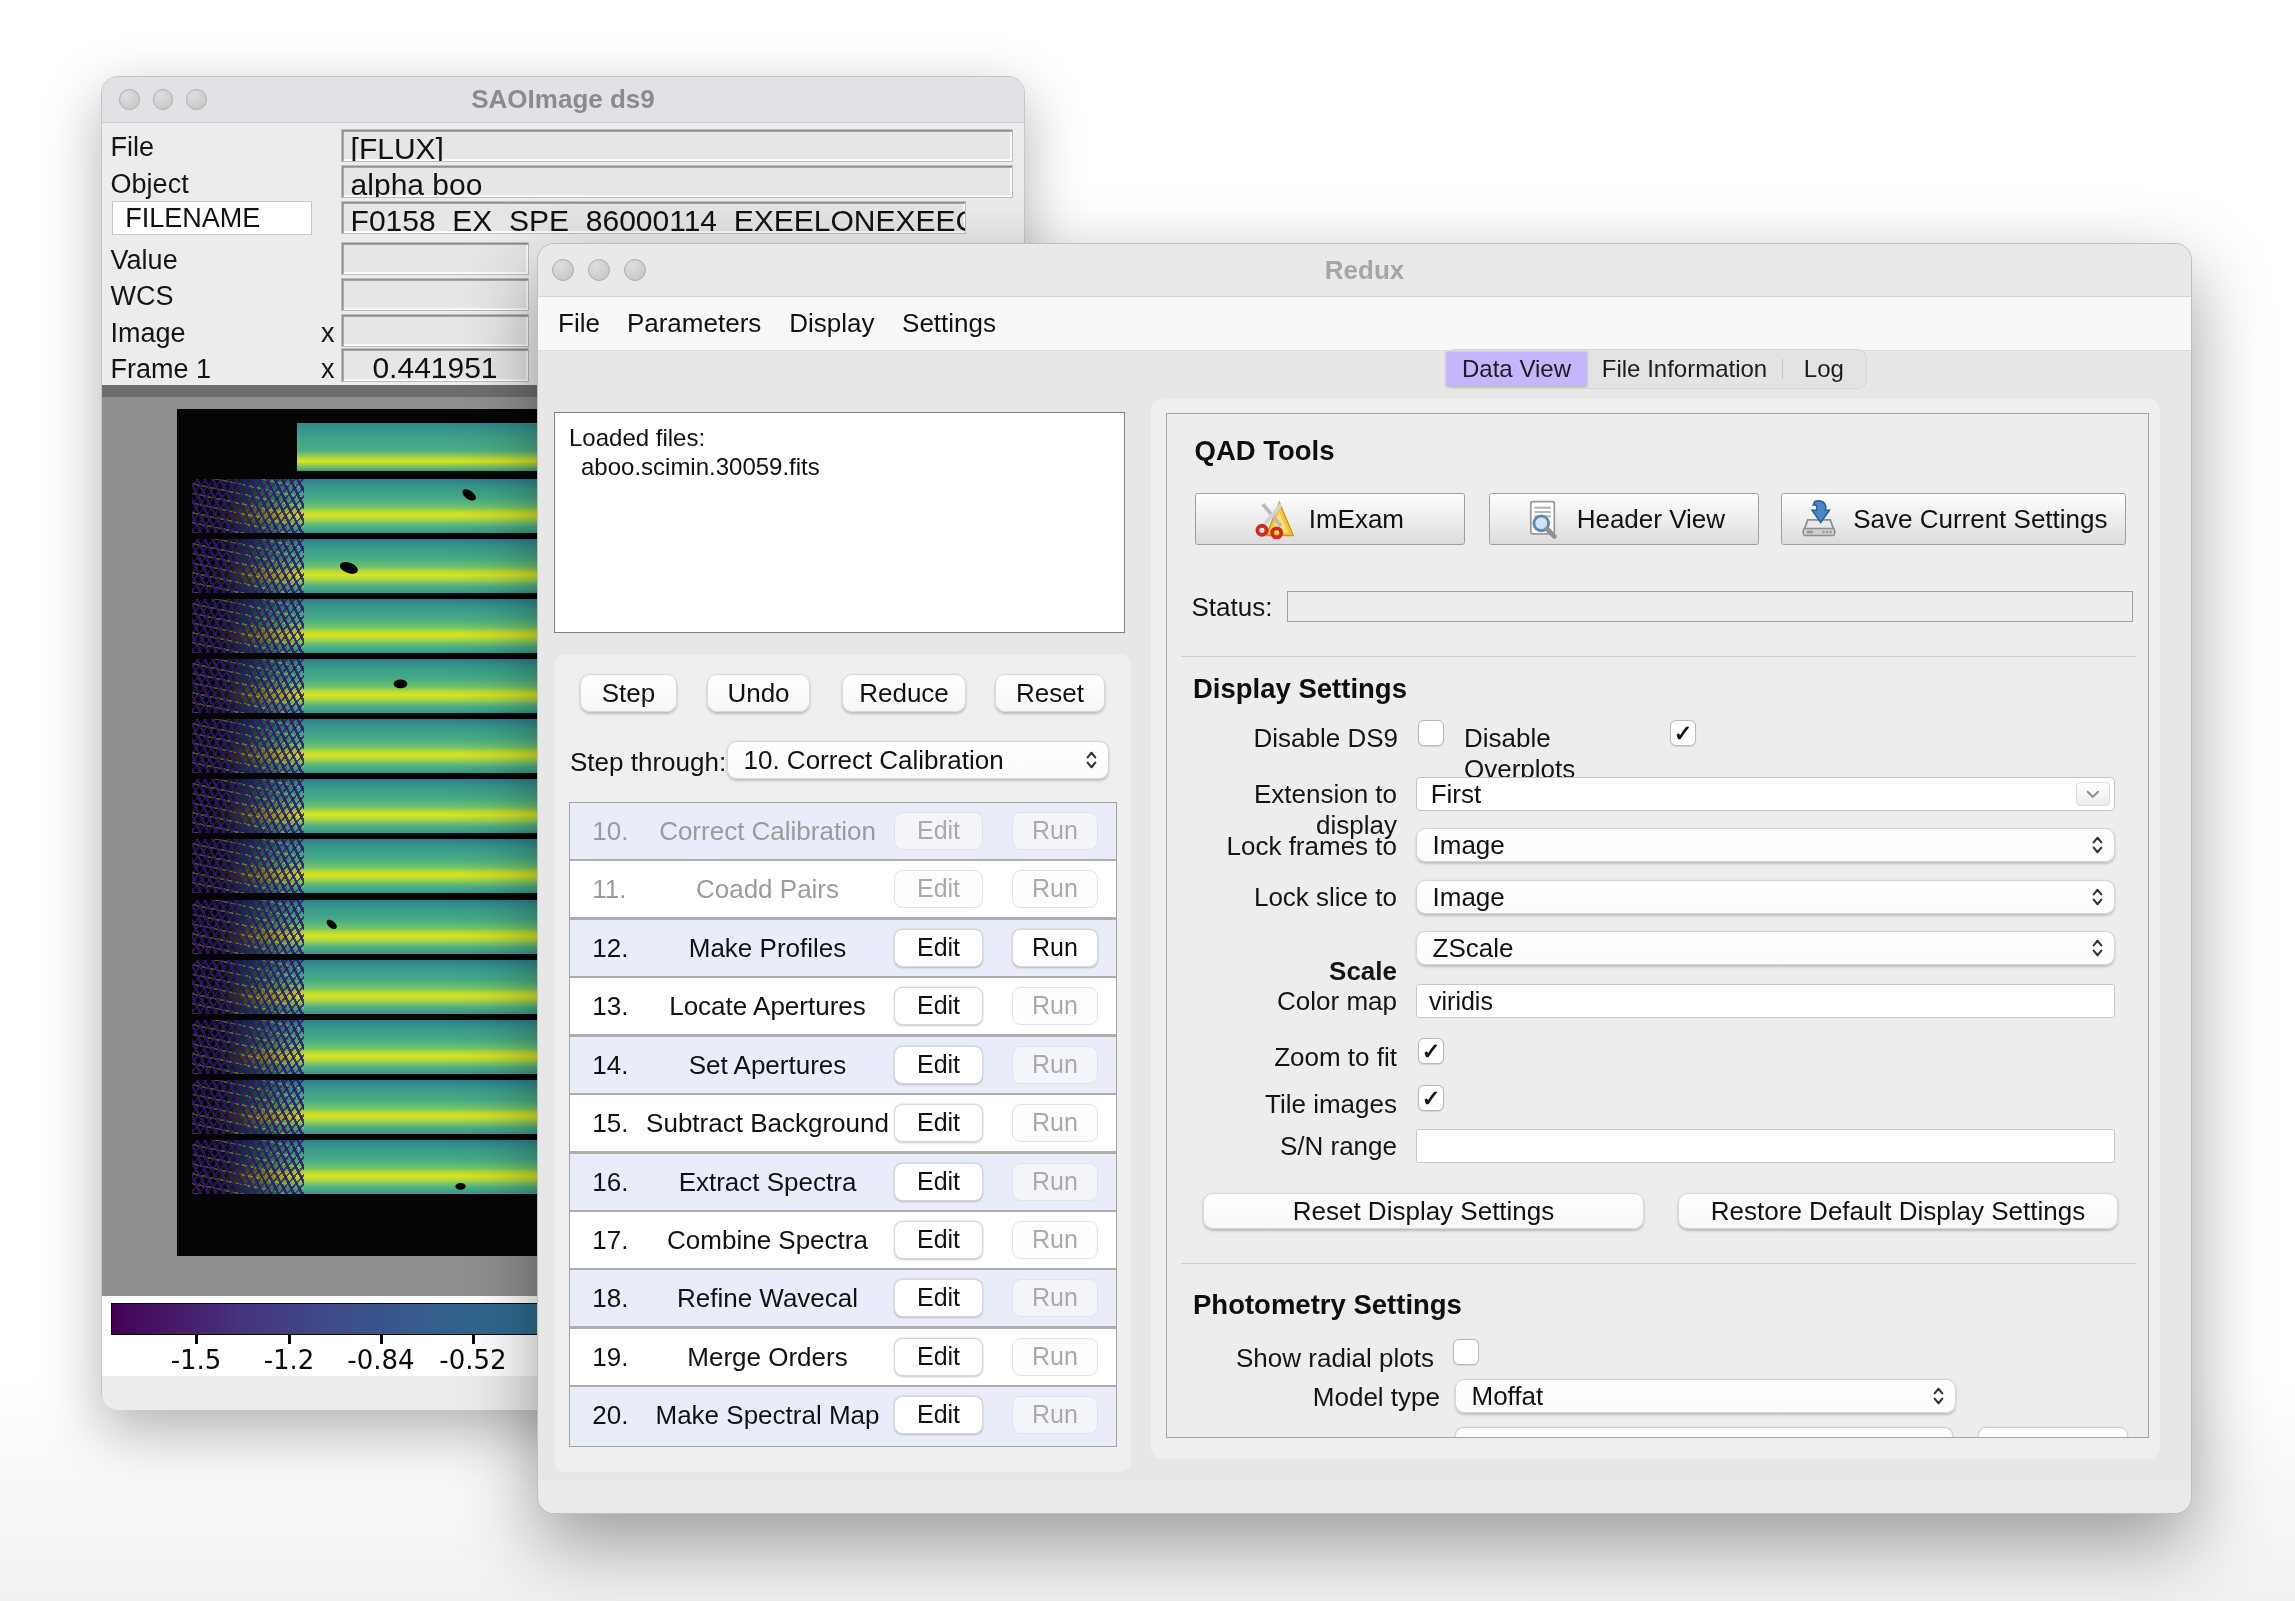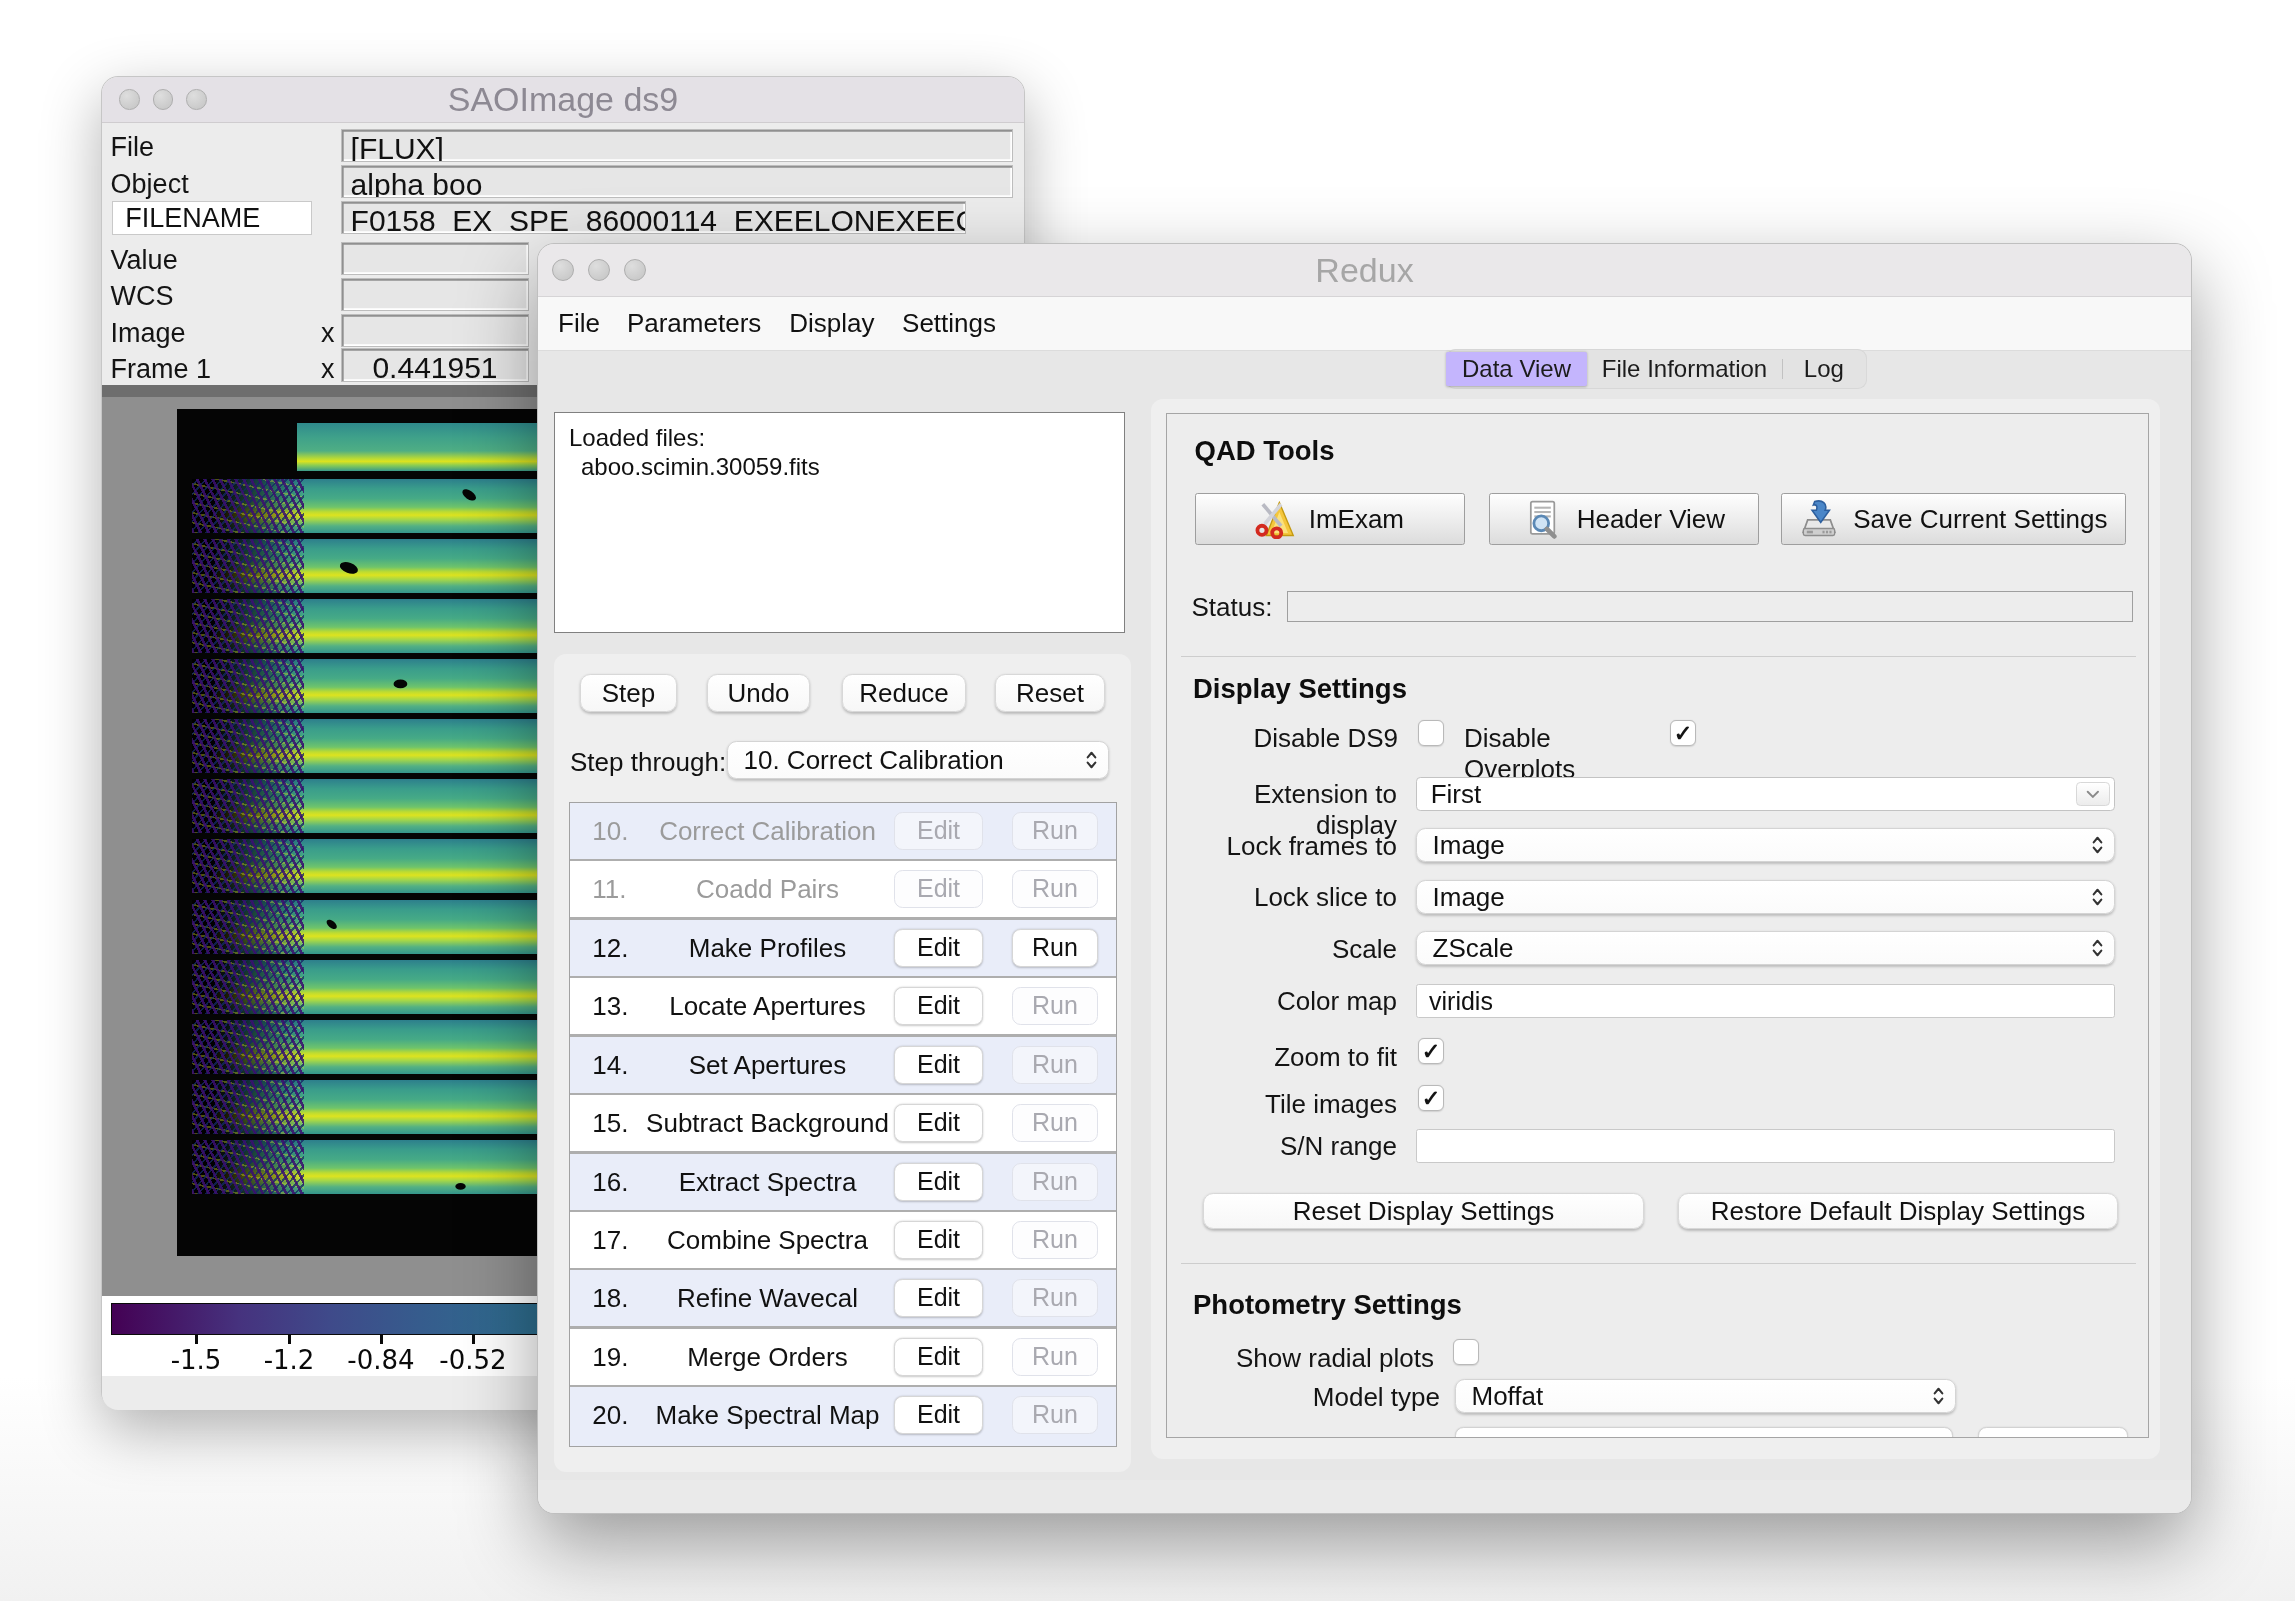--- a/index.html
+++ b/index.html
@@ -20,7 +20,7 @@
     border:0.9px solid #aeaeae; }
   .ds9 .light { width:20.6px; height:20.6px; margin-right:13px; }
   .wtitle { position:absolute; left:0; right:0; top:0; bottom:0; display:flex;
-    align-items:center; justify-content:center; font-weight:normal; font-size:34px; color:#8d8993;text-align:right; }
+    align-items:center; justify-content:center; font-weight:bold; font-size:26px; color:#8d8993;text-align:right; }
 
   .ds9lbl { position:absolute; font-size:27px; color:#141414; }
   .tkfield { position:absolute; background:#e6e6e6; border:0.9px solid #bdbdbd;

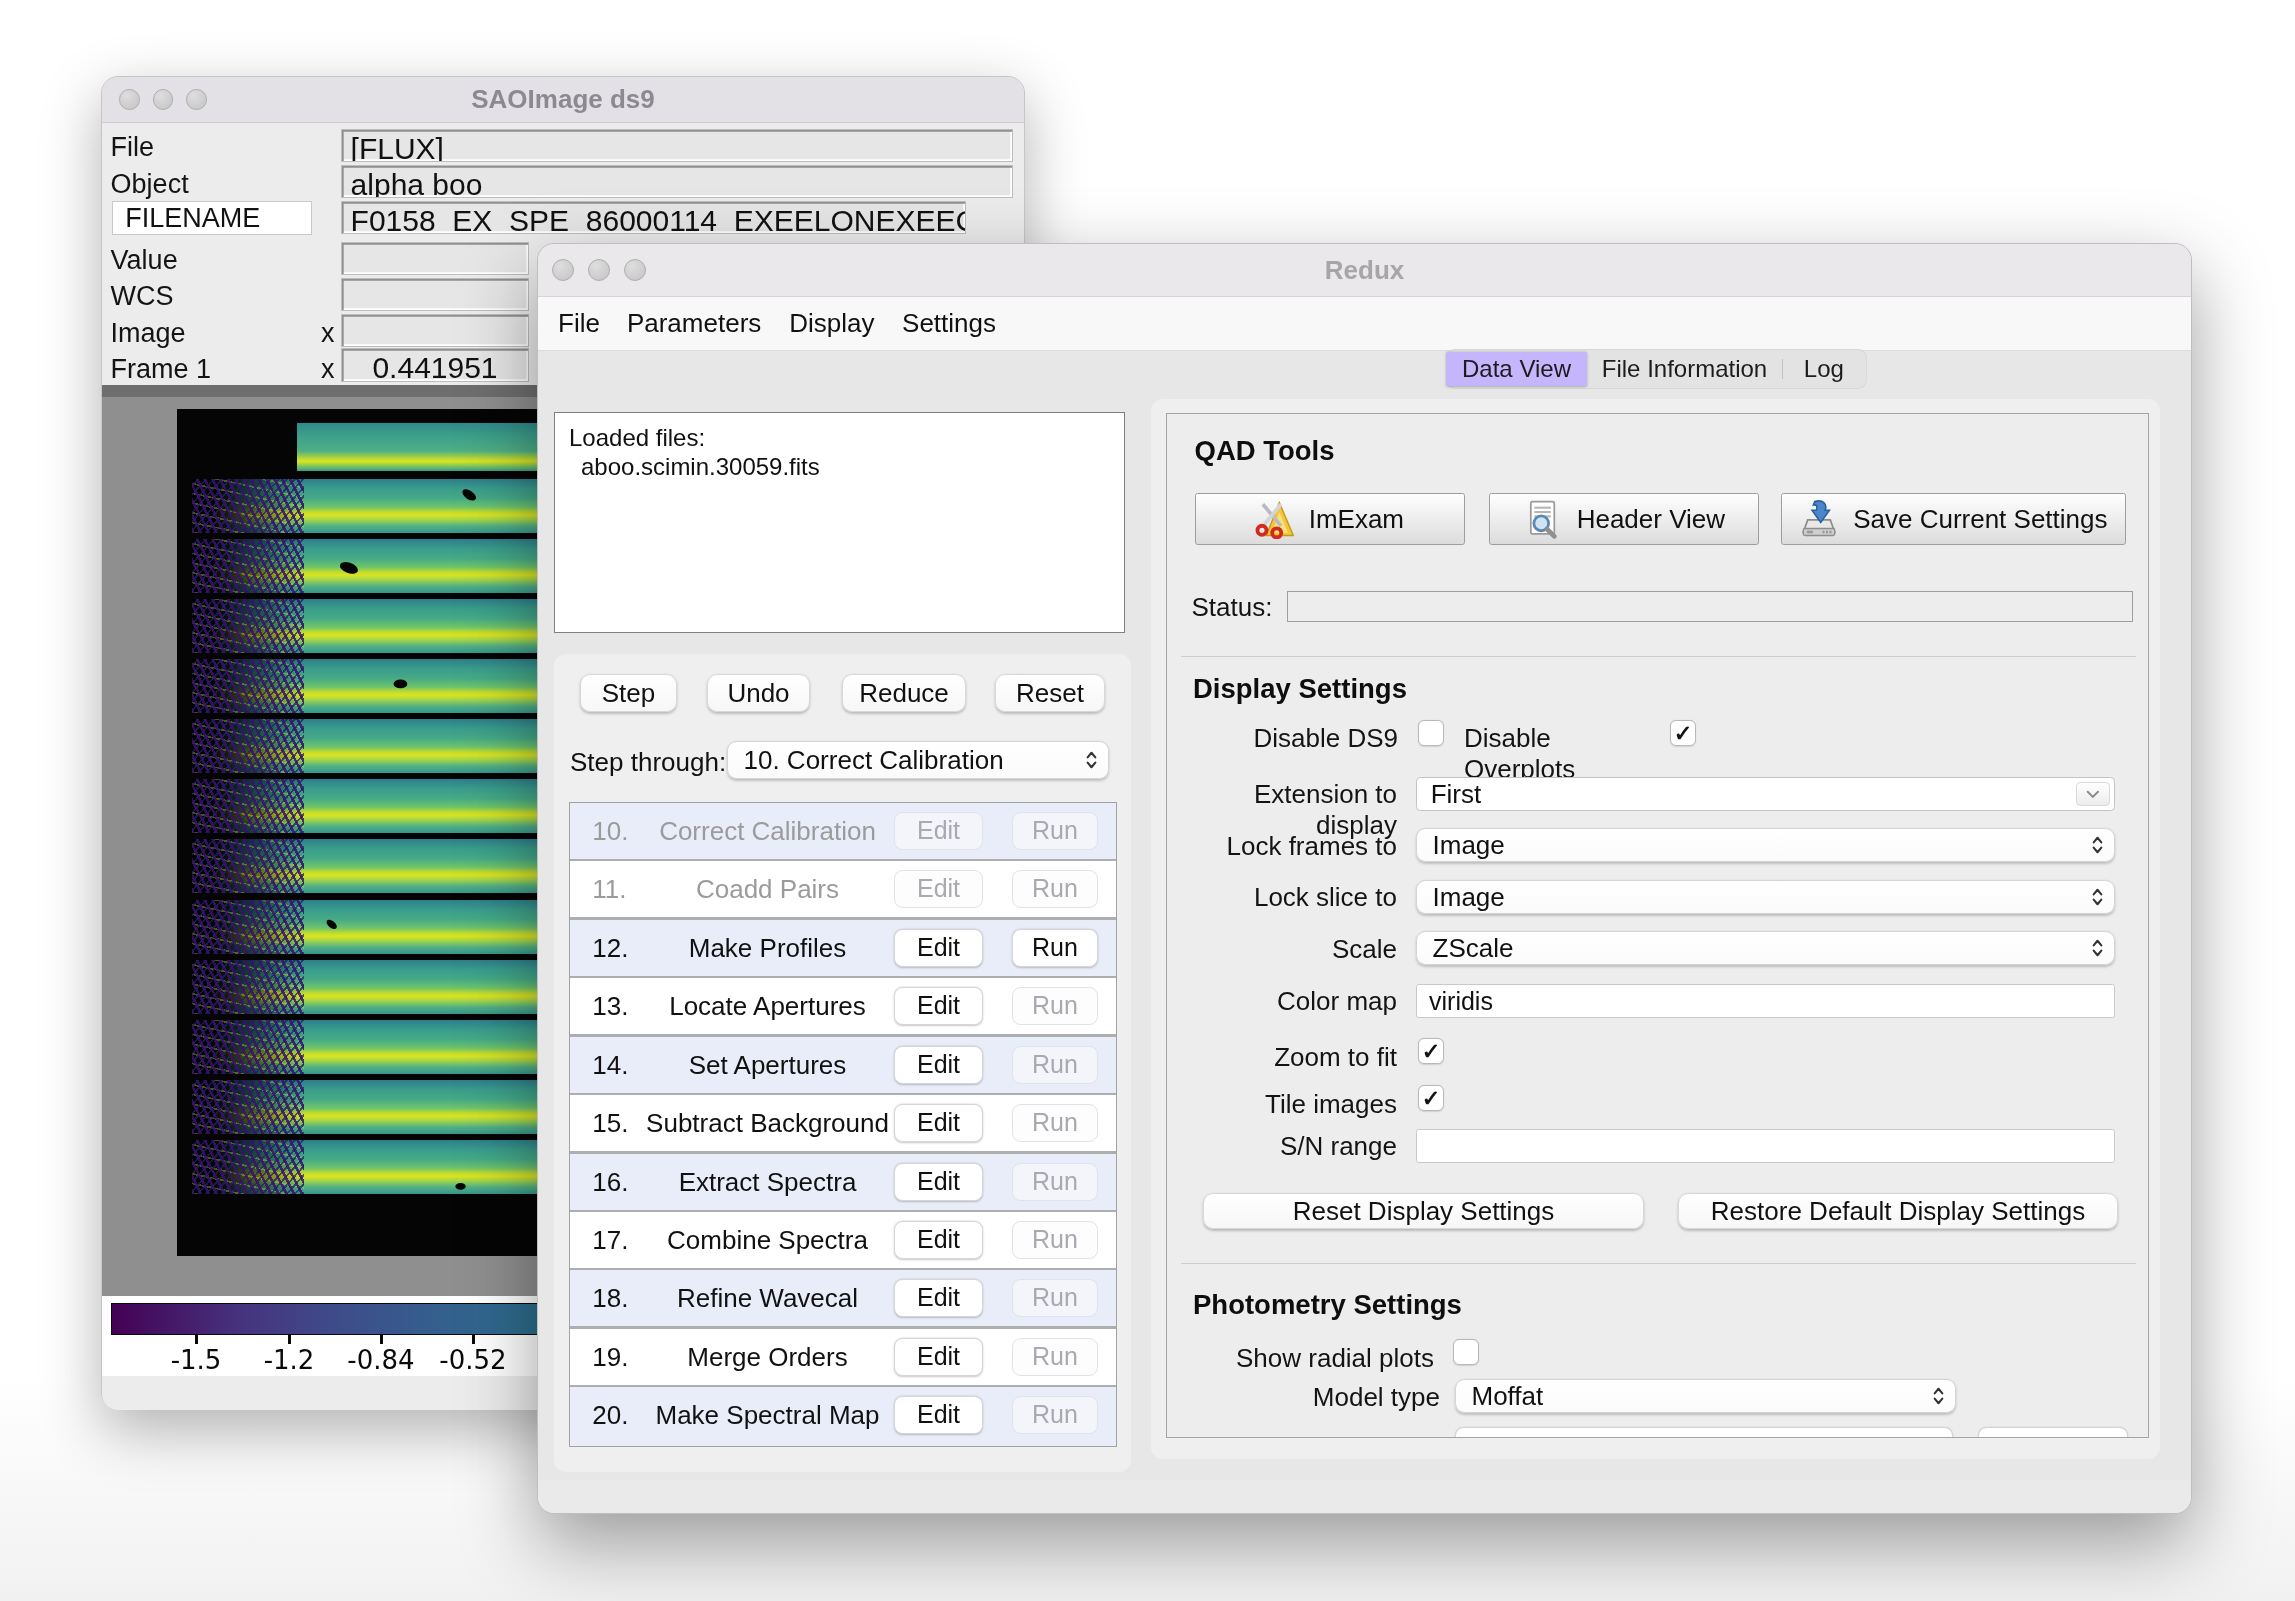--- a/index.html
+++ b/index.html
@@ -410,7 +410,7 @@
           </svg>
       </div>
 
-      <div class="rlabel" style="left:0; top:520px; width:230px;">Scale</div>
+      <div class="rlabel" style="left:0; top:542px; width:230px;font-weight:bold;">Scale</div>
       <div class="combo" style="left:249px; top:517px; width:699px; height:34px;">
         <span>ZScale</span>
         <svg class="spin" width="13" height="23" viewBox="0 0 15 27">

